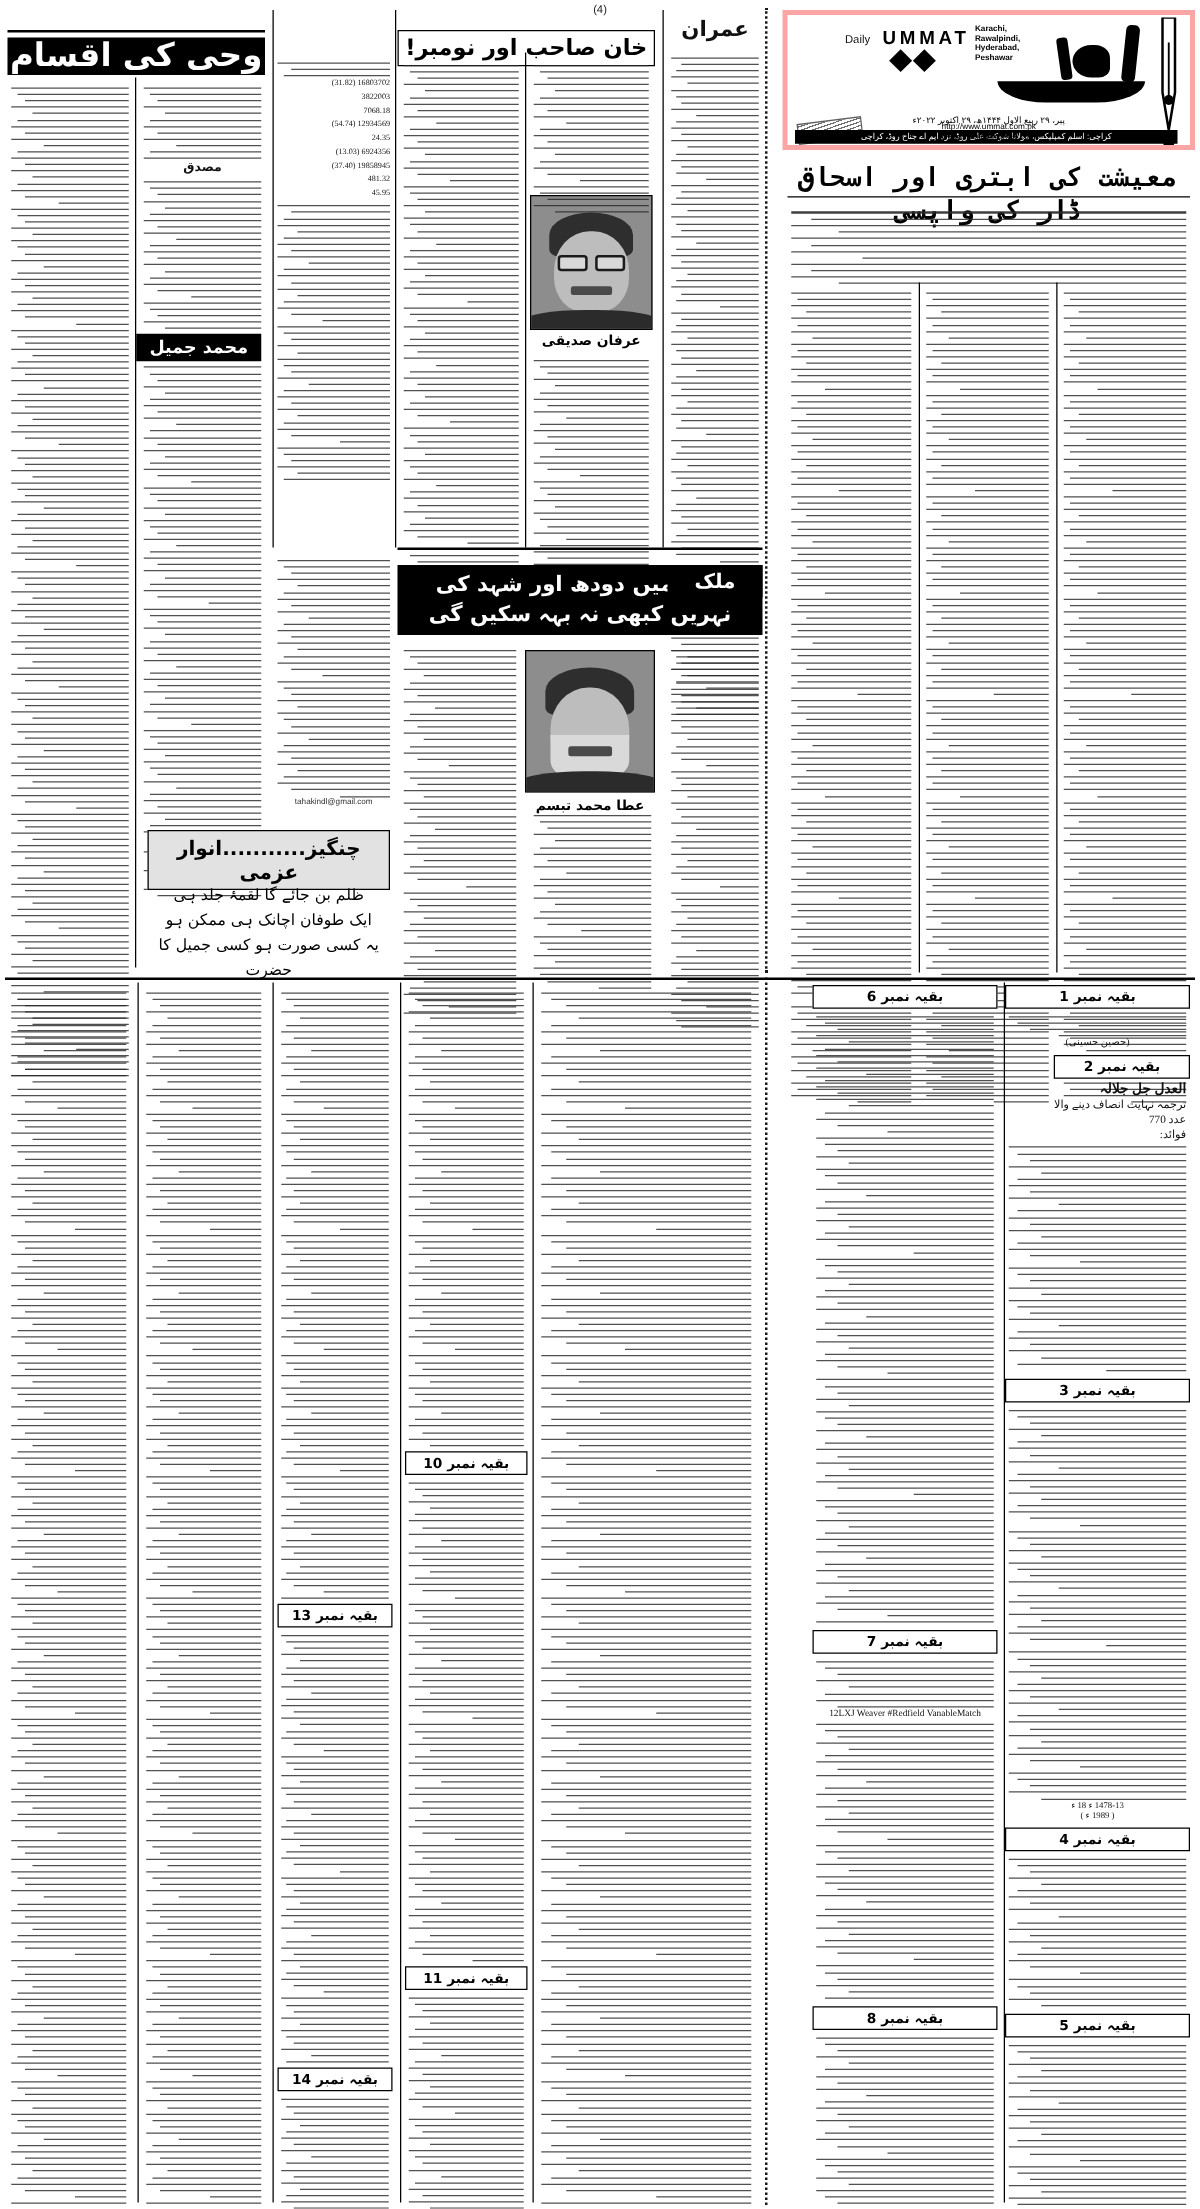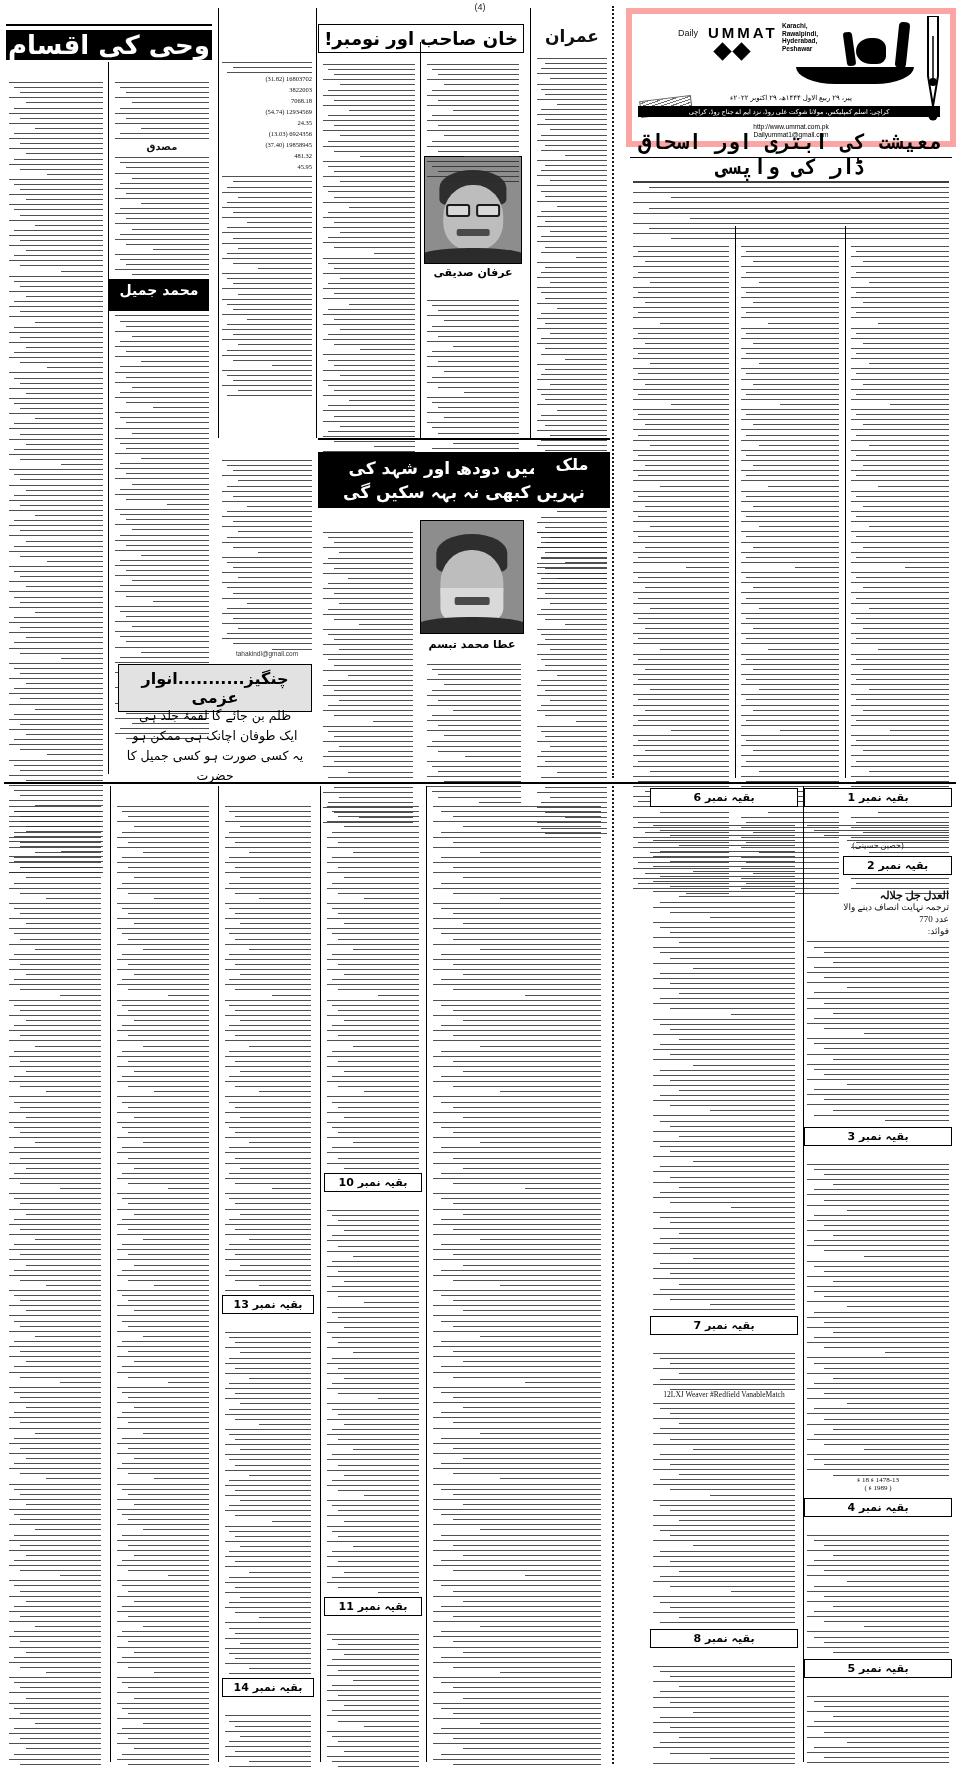--- a/index.html
+++ b/index.html
@@ -213,7 +213,7 @@
 
   
   .blk { position: absolute; }
-  .rtl { direction: rtl; margin-top: 12px; }
+  .rtl { direction: rtl; }
   .center { text-align: center; }
 </style>
 </head>

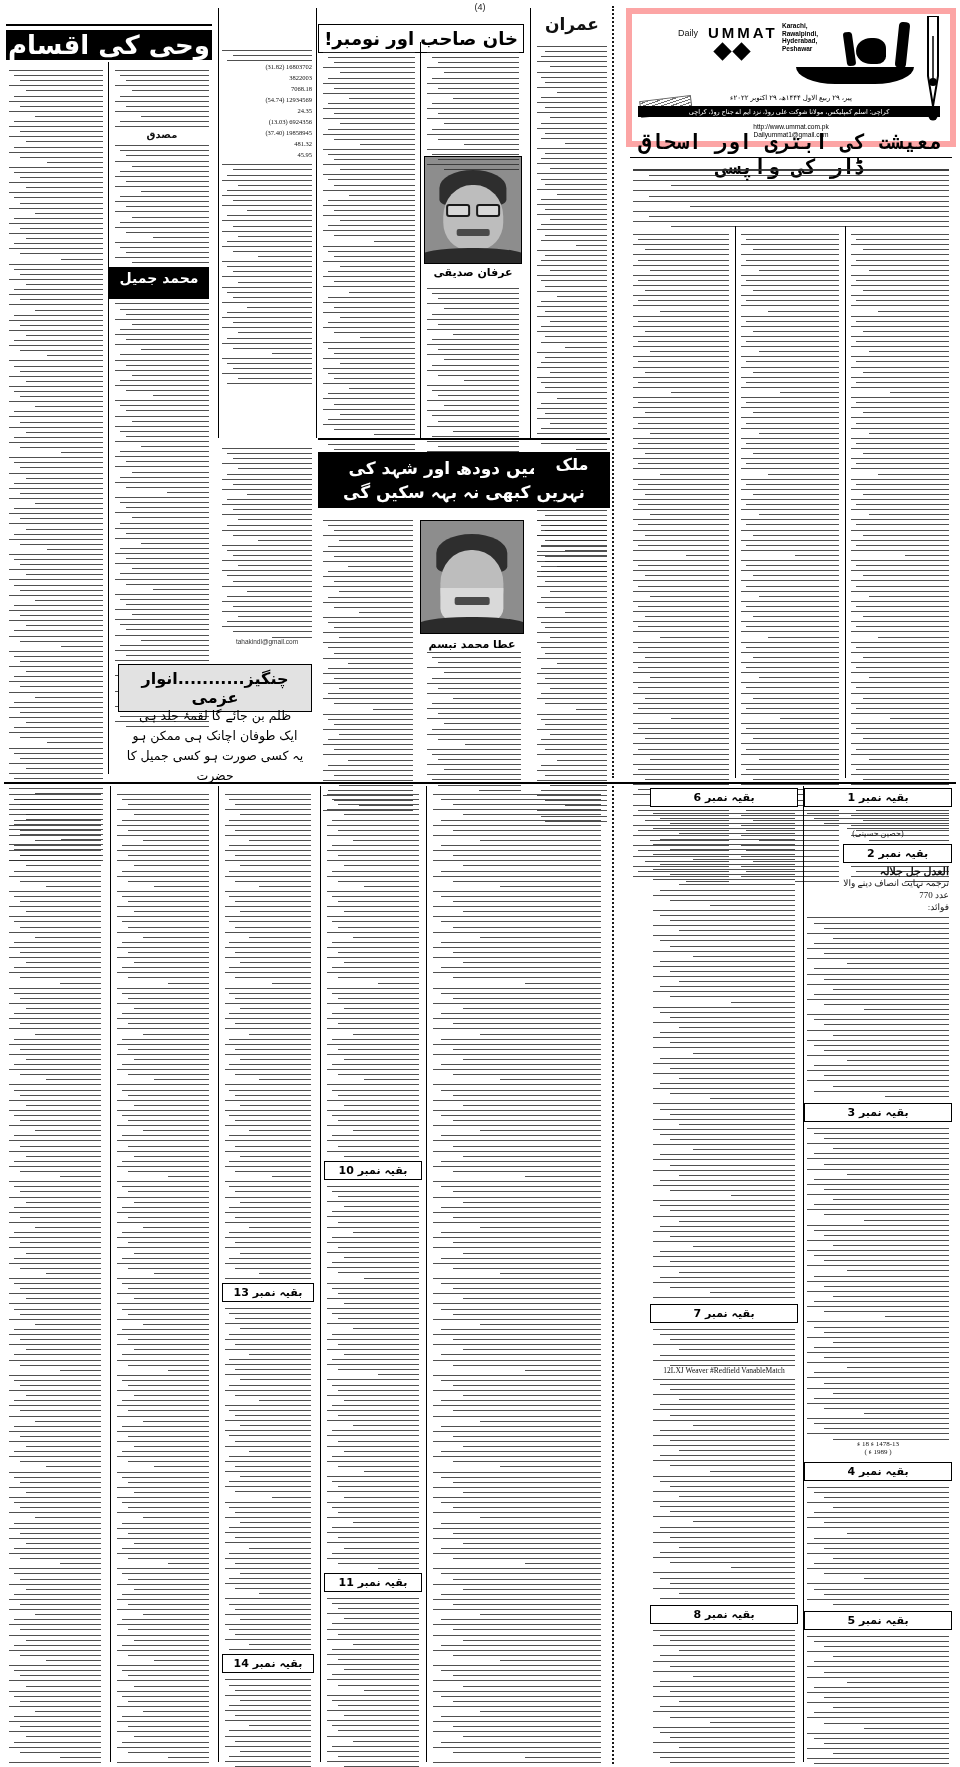--- a/index.html
+++ b/index.html
@@ -35,8 +35,8 @@
 
   
   .masthead {
-    position: absolute; right: 4px; top: 8px; width: 330px; height: 139px;
-    border: 6px solid #fca5a5; background: #fff; overflow: hidden;
+    position: absolute; right: 4px; top: 8px; width: 330px; height: 112px;
+    border: 4px solid #fca5a5; background: #fff; overflow: hidden;
   }
   .mh-inner { position: relative; width: 100%; height: 100%; }
   .mh-daily {

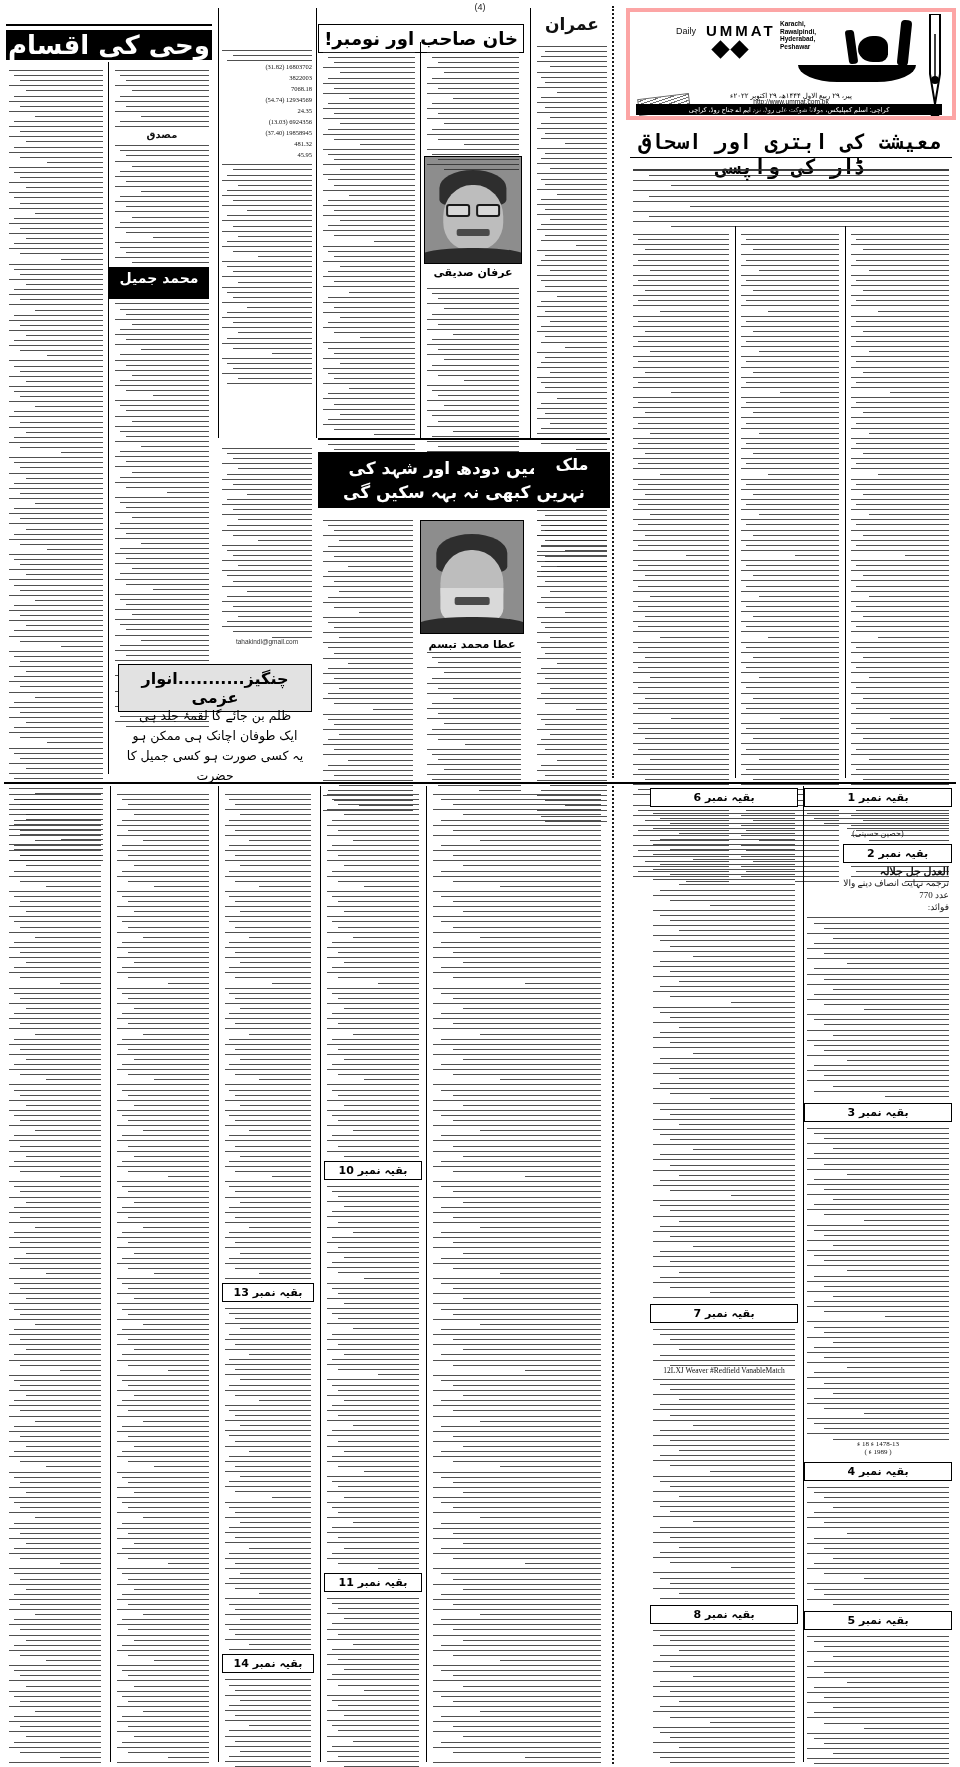--- a/index.html
+++ b/index.html
@@ -1077,7 +1077,7 @@
         <div class="ln s100"></div>
         <div class="ln s82"></div>
     </div>
-    <div class="blk head-black" style="left:0; margin-top:4px; position:relative; width:100px; height:32px; line-height:22px; font-size:14px;">محمد جمیل</div>
+    <div class="blk head-black" style="left:0; margin-top:4px; position:relative; width:100px; height:22px; line-height:22px; font-size:14px;">محمد جمیل</div>
     <div class="body-lines">
       <div class="ln s100"></div>
         <div class="ln s95"></div>

